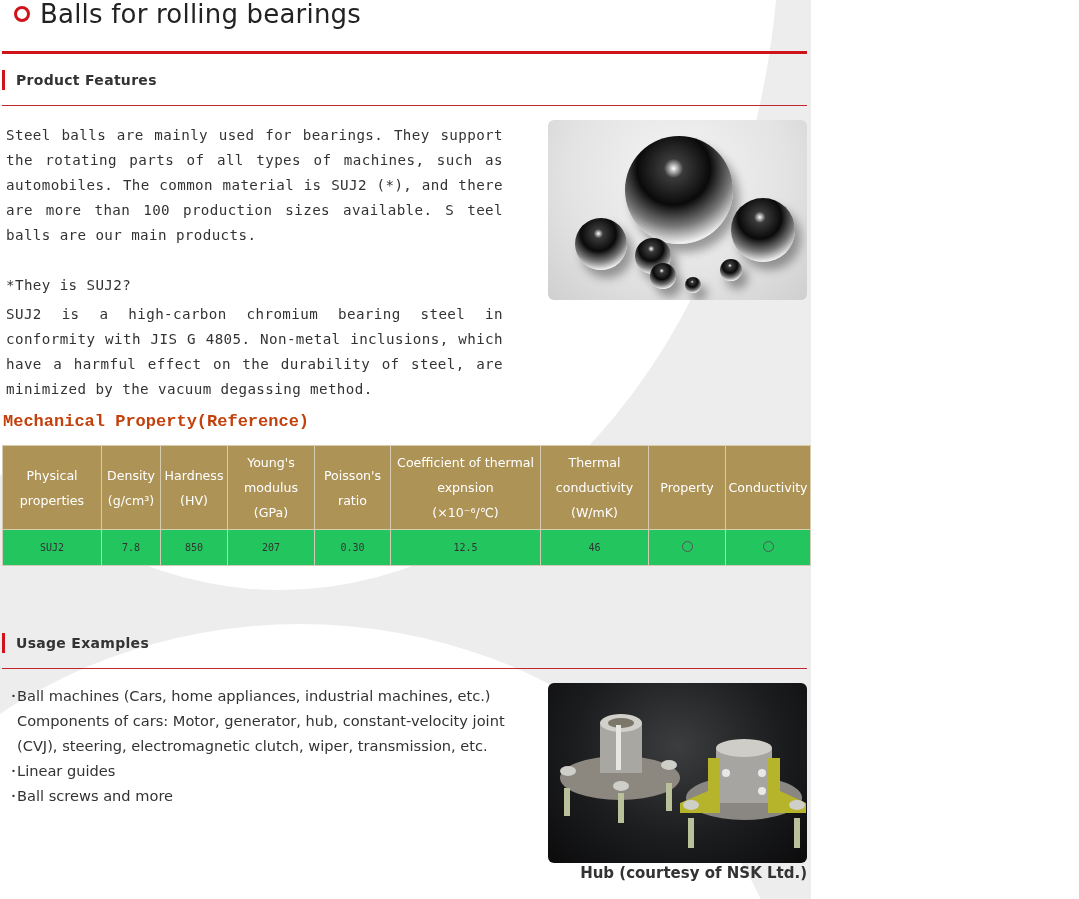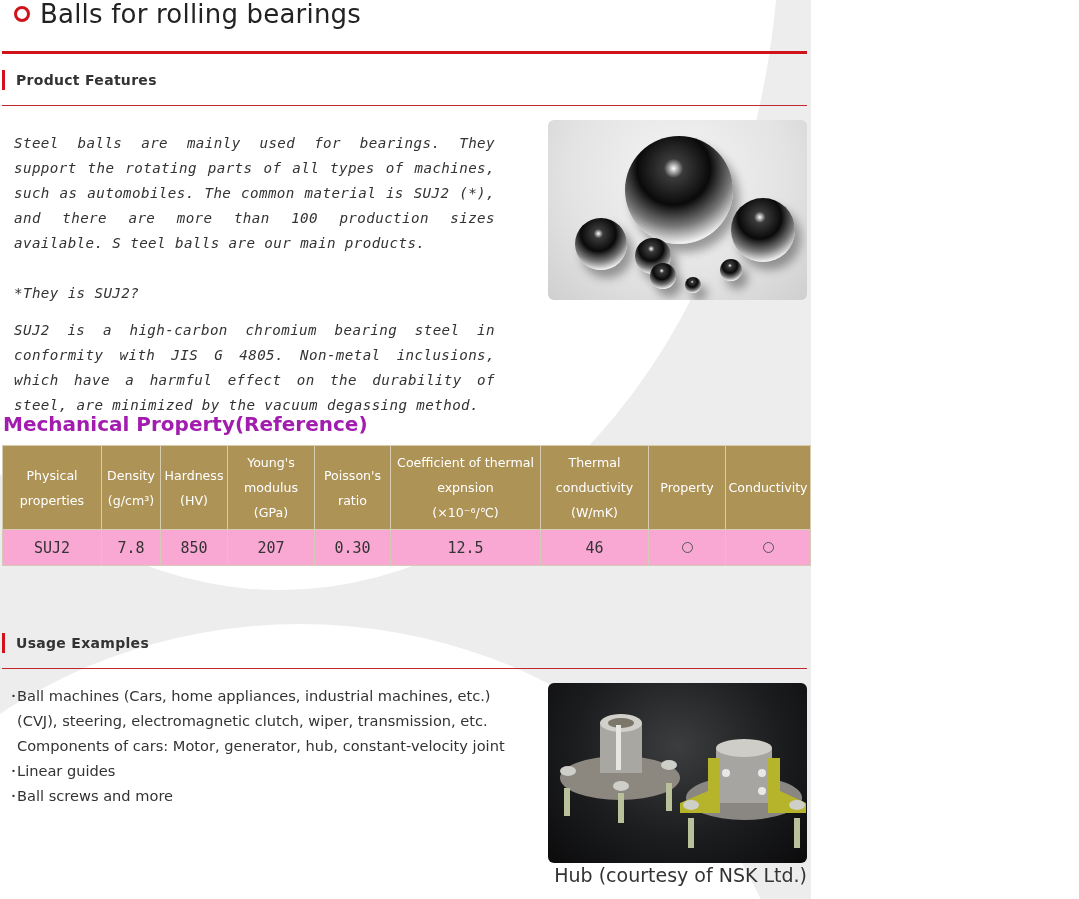--- a/index.html
+++ b/index.html
@@ -25,7 +25,7 @@
 
   .para { position: absolute; left: 2px; width: 505px; font-family: "DejaVu Sans Mono", monospace;
           font-size: 14.2px; line-height: 25px; color: #333; text-align: justify; letter-spacing: 0.4px; }
-  .para p { margin: 12px; font-style: italic; }
+  .para p { margin: 4px; }
 
   .photo { position: absolute; border-radius: 6px; overflow: hidden; }
   .photo-balls { left: 548px; top: 120px; width: 259px; height: 180px;

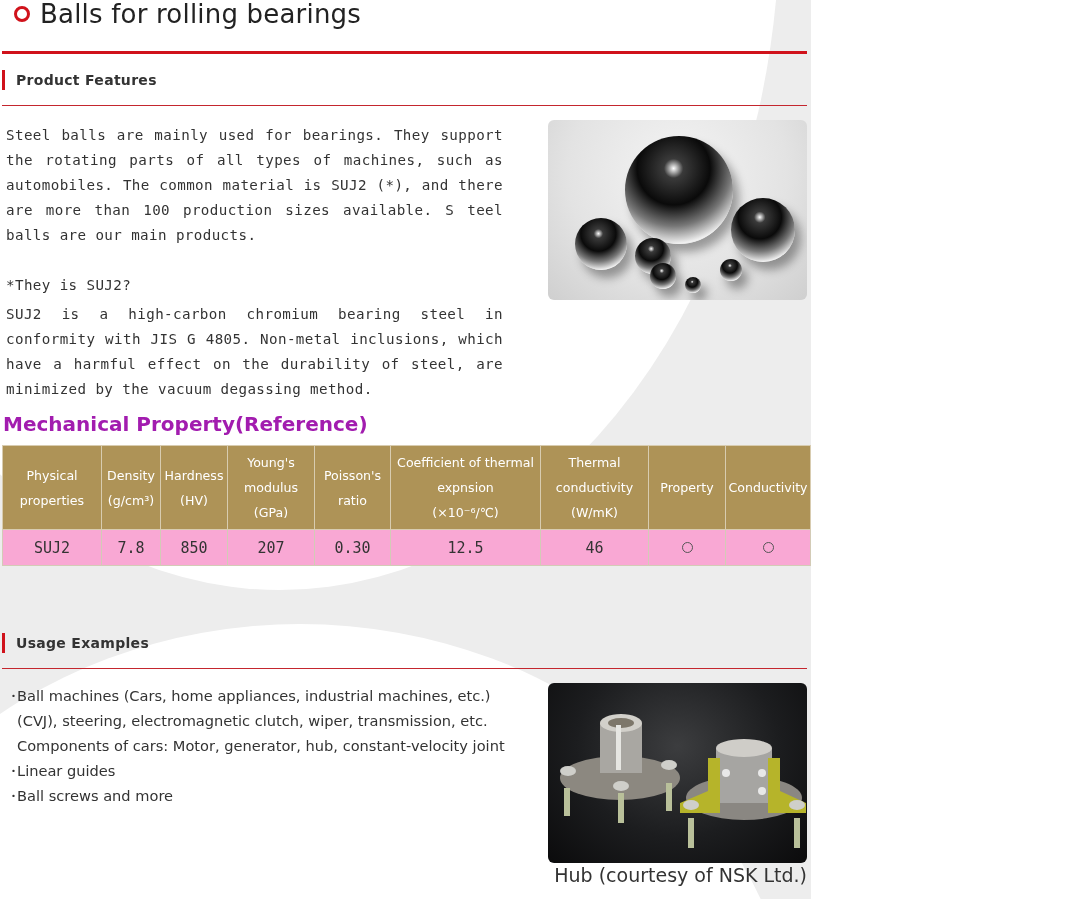--- a/index.html
+++ b/index.html
@@ -36,7 +36,7 @@
           background: radial-gradient(circle at 45% 30%, #ffffff 0%, #3a3a3a 10%, #0a0a0a 38%, #777 60%, #f0f0f0 78%, #9a9a9a 100%);
           box-shadow: 6px 8px 10px rgba(0,0,0,0.35); }
 
-  .subhead { position: absolute; left: 3px; top: 412px; font-size: 20px; font-weight: bold; color: #a21caf; }
+  .subhead { position: absolute; left: 3px; top: 412px; font-size: 17px; font-weight: bold; color: #c2410c; font-family: Liberation Mono, monospace; }
 
   table.props { position: absolute; left: 2px; top: 445px; border-collapse: collapse;
                 font-family: "DejaVu Sans", sans-serif; font-size: 12.6px; }

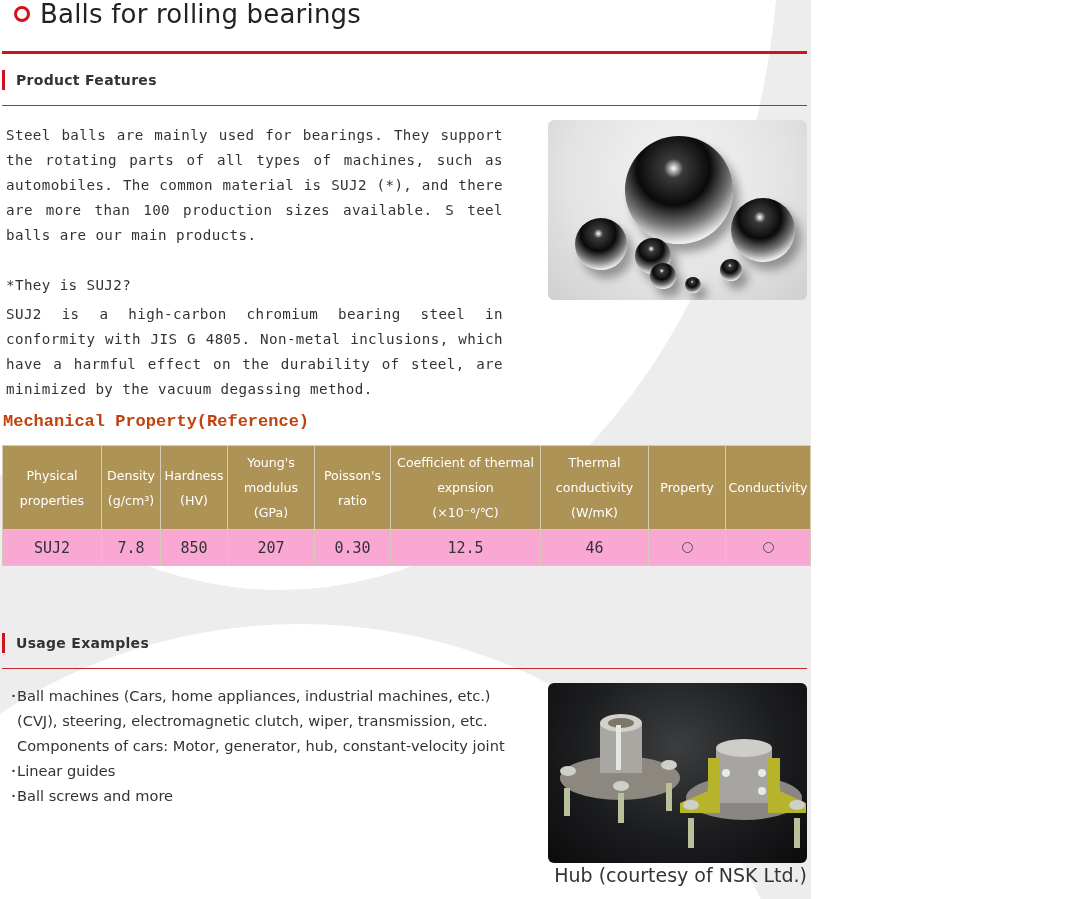--- a/index.html
+++ b/index.html
@@ -42,8 +42,8 @@
                 font-family: "DejaVu Sans", sans-serif; font-size: 12.6px; }
   table.props th { background: #ae9357; color: #ffffff; font-weight: normal; border: 1px solid #d8ccb0;
                    line-height: 25px; padding: 4px 1px; text-align: center; vertical-align: middle; }
-  table.props td { background: #f9a8d4; color: #333; border: 1px solid #d3cbb6; height: 33px;
-                   text-align: center; font-family: "DejaVu Sans Mono", monospace; font-size: 15px; }
+  table.props td { background: #22c55e; color: #333; border: 1px solid #d3cbb6; height: 33px;
+                   text-align: center; font-family: "DejaVu Sans Mono", monospace; font-size: 10px; }
   .circle-mark { display: inline-block; width: 9px; height: 9px; border: 1px solid #555; border-radius: 50%; }
 
   .usage { position: absolute; left: 6px; top: 683px; width: 520px; font-size: 14.6px; line-height: 25px; color: #333; }

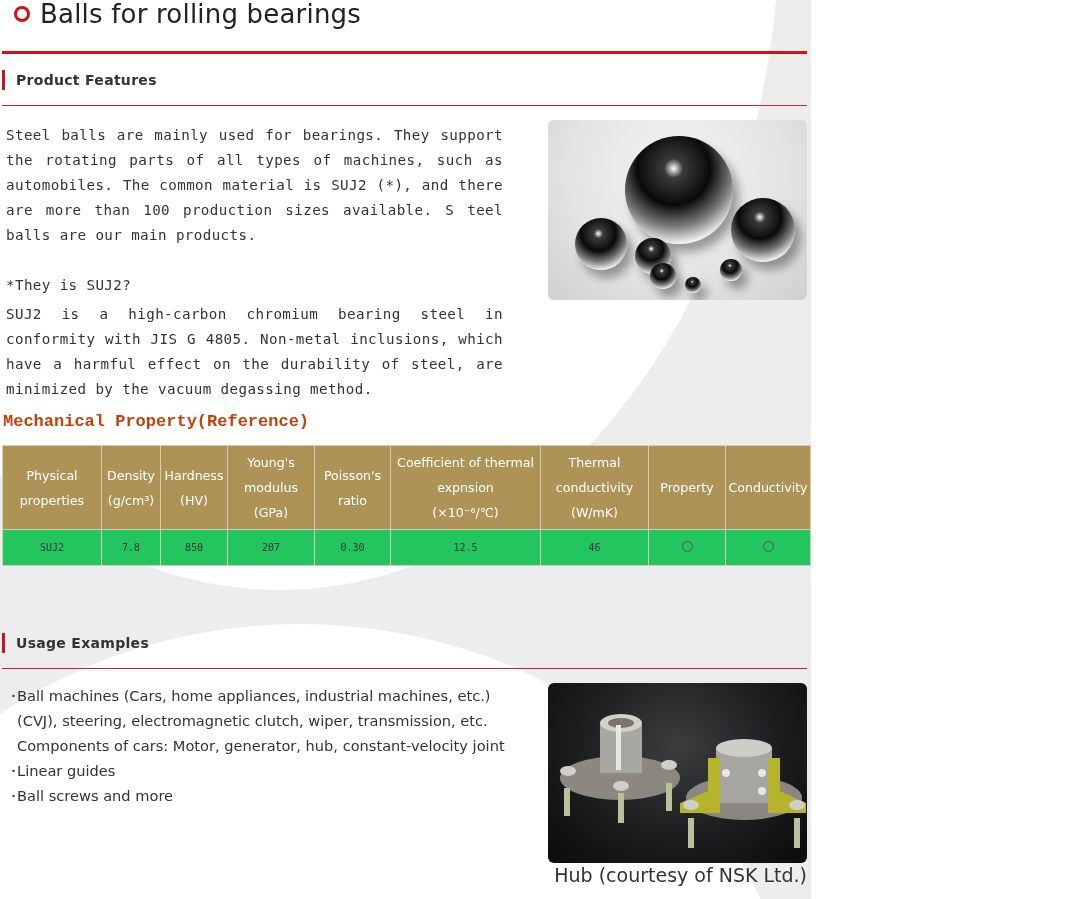--- a/index.html
+++ b/index.html
@@ -136,8 +136,8 @@
       <span class="bullet">・</span>
       <span>Ball machines (Cars, home appliances, industrial machines, etc.)</span>
     </div>
+    <div class="cont">Components of cars: Motor, generator, hub, constant-velocity joint</div>
     <div class="cont">(CVJ), steering, electromagnetic clutch, wiper, transmission, etc.</div>
-    <div class="cont">Components of cars: Motor, generator, hub, constant-velocity joint</div>
     <div class="item">
       <span class="bullet">・</span>
       <span>Linear guides</span>

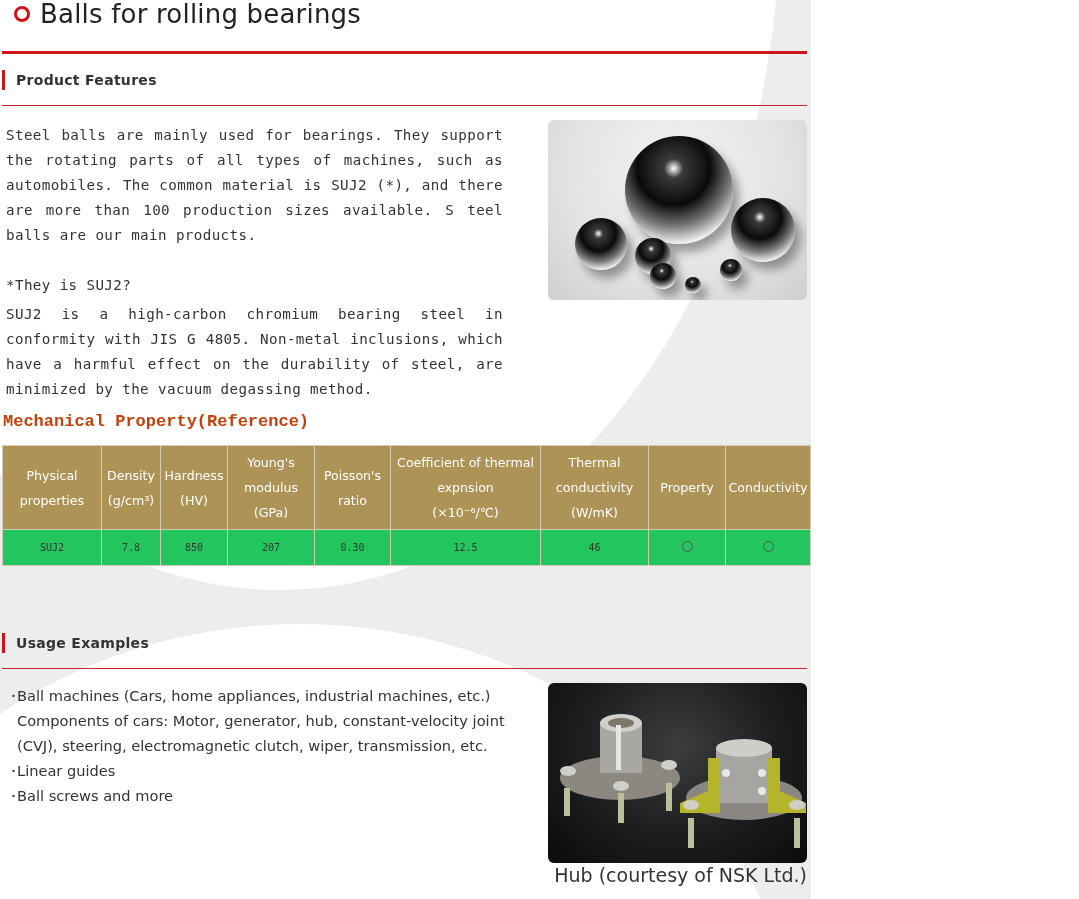--- a/index.html
+++ b/index.html
@@ -52,7 +52,7 @@
   .usage .cont { padding-left: 11px; }
 
   .caption { position: absolute; left: 548px; top: 864px; width: 259px; text-align: right;
-             font-size: 19px; color: #333; }
+             font-size: 15px; color: #333; font-weight: bold; }
 </style>
 </head>
 <body>

